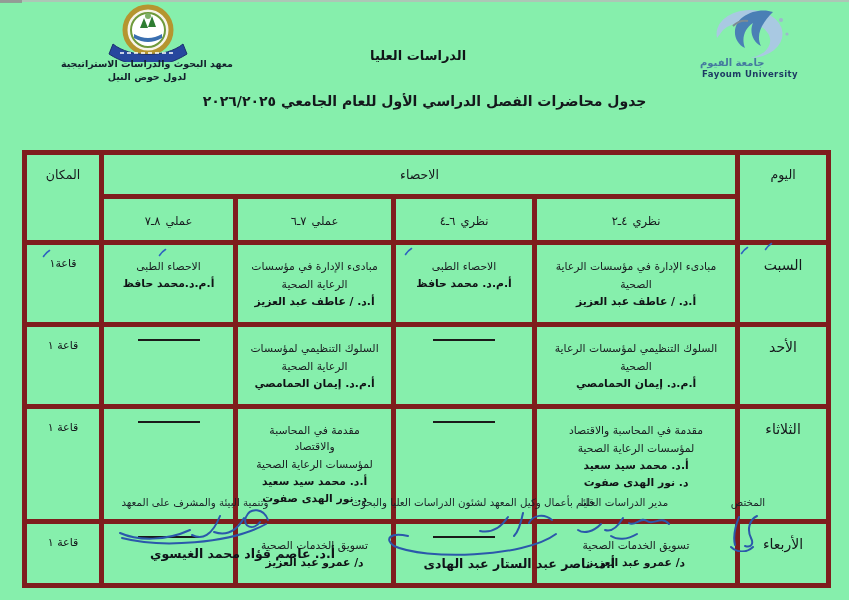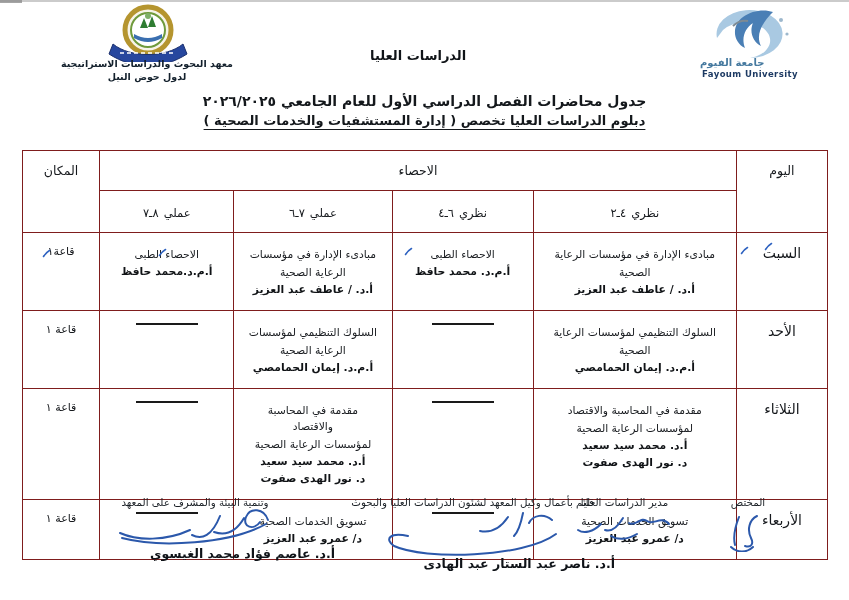--- a/index.html
+++ b/index.html
@@ -3,7 +3,7 @@
 <meta charset="utf-8">
 <style>
   html,body{margin:0;padding:0;background:#e8e8e8;}
-  .page{position:relative;width:849px;height:600px;background:#ffffff;overflow:hidden;
+  .page{position:relative;width:849px;height:600px;background:#86efac;overflow:hidden;
         font-family:"DejaVu Sans",sans-serif;color:#1c1c1c;direction:rtl;}
   .abs{position:absolute;}
   .scan-edge-top{left:0;top:0;width:849px;height:2px;background:#b9b9b9;opacity:.75;}

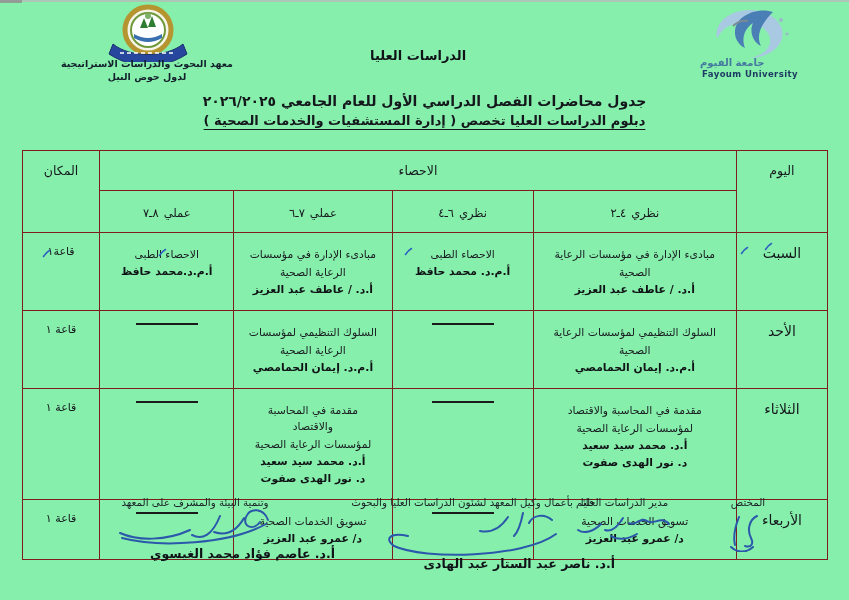--- a/index.html
+++ b/index.html
@@ -82,7 +82,6 @@
   <div class="abs fay-en">Fayoum University</div>
 
   <div class="abs title1">جدول محاضرات الفصل الدراسي الأول للعام الجامعي ٢٠٢٦/٢٠٢٥</div>
-  <div class="abs title2">دبلوم الدراسات العليا تخصص ( إدارة المستشفيات والخدمات الصحية )</div>
 
   <table class="sched" dir="rtl">
     <colgroup>

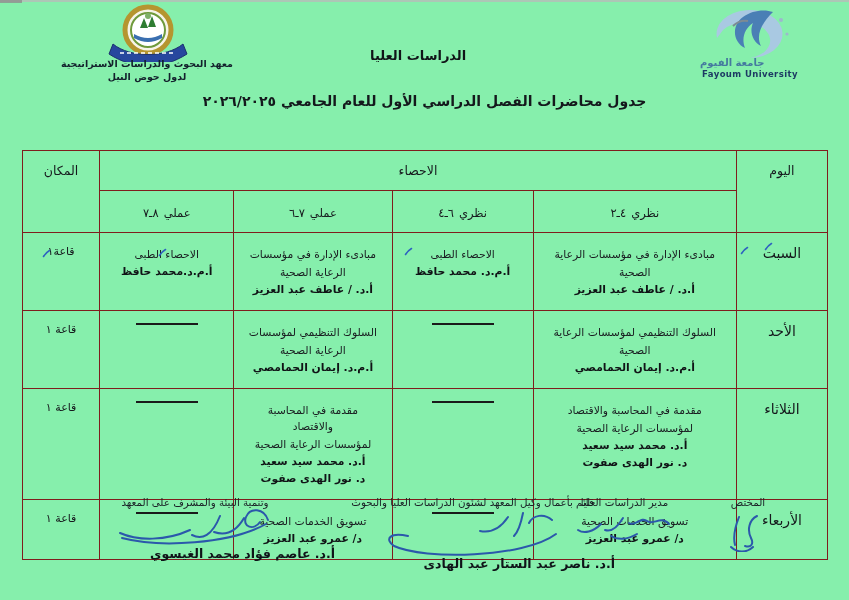--- a/index.html
+++ b/index.html
@@ -22,7 +22,7 @@
 
   
   table.sched{position:absolute;left:22px;top:150px;width:806px;border-collapse:collapse;table-layout:fixed;}
-  table.sched th,table.sched td{border:1px solid #7f1d1d;padding:12px;vertical-align:top;overflow:hidden;}
+  table.sched th,table.sched td{border:5px solid #7f1d1d;padding:12px;vertical-align:top;overflow:hidden;}
   table.sched th{font-weight:normal;}
   .hdr-cell{font-size:12.5px;color:#16191d;text-align:center;padding-top:4px;}
   .slot-h{display:flex;direction:ltr;justify-content:center;align-items:center;gap:5px;

